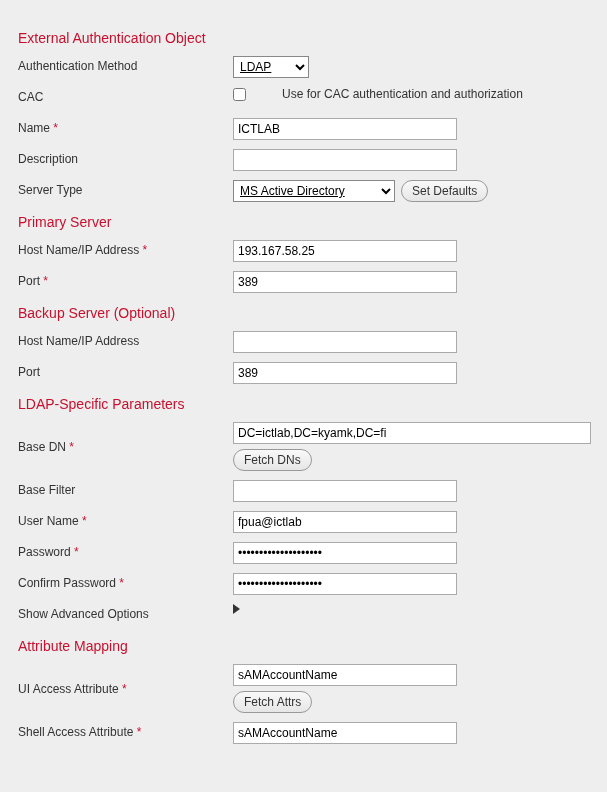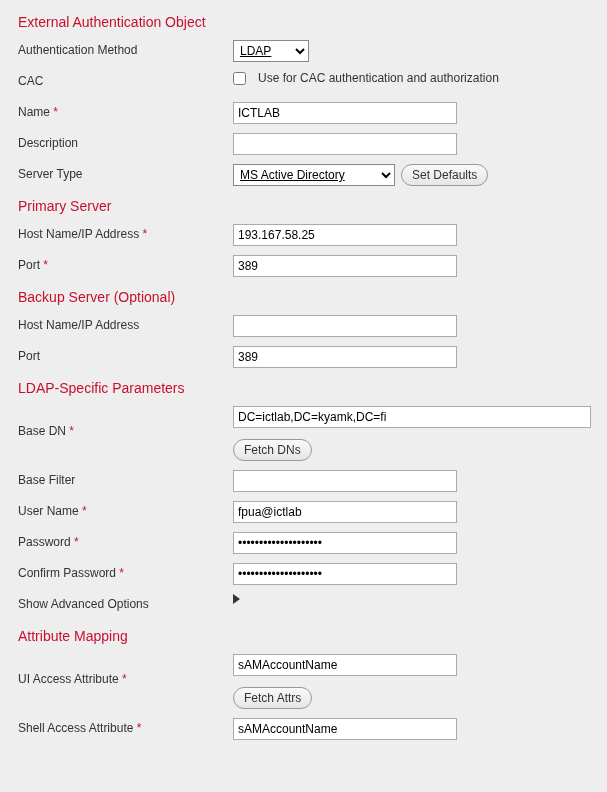--- a/index.html
+++ b/index.html
@@ -18,7 +18,7 @@
       margin-top: 12px;
       margin-bottom: 10px;
     }
-    .section-title.first { margin-top: 0; }
+    .section-title.first { margin-top: 16px; }
     .row {
       display: flex;
       align-items: flex-start;

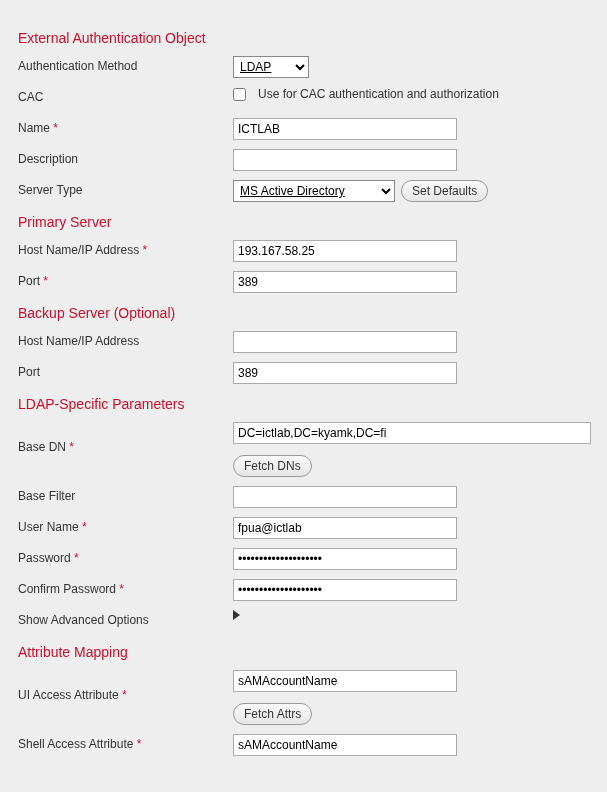--- a/index.html
+++ b/index.html
@@ -76,7 +76,7 @@
       width: 13px; height: 13px;
       margin-right: 6px;
     }
-    .cac-label { font-size: 12px; color: #333; }
+    .cac-label { font-size: 12px; color: #333; margin-left: 24px; }
     .triangle {
       display: inline-block;
       width: 0; height: 0;

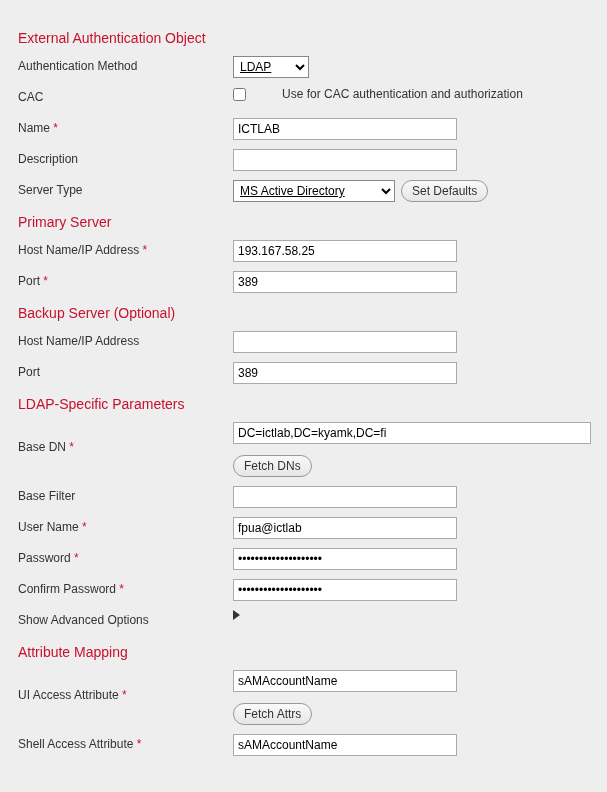--- a/index.html
+++ b/index.html
@@ -86,7 +86,7 @@
       cursor: pointer;
     }
     .stacked { display: flex; flex-direction: column; align-items: flex-start; gap: 5px; }
-    .stacked input { margin-bottom: 6px; }
+    .stacked input { margin-bottom: 0; }
   </style>
 </head>
 <body>

